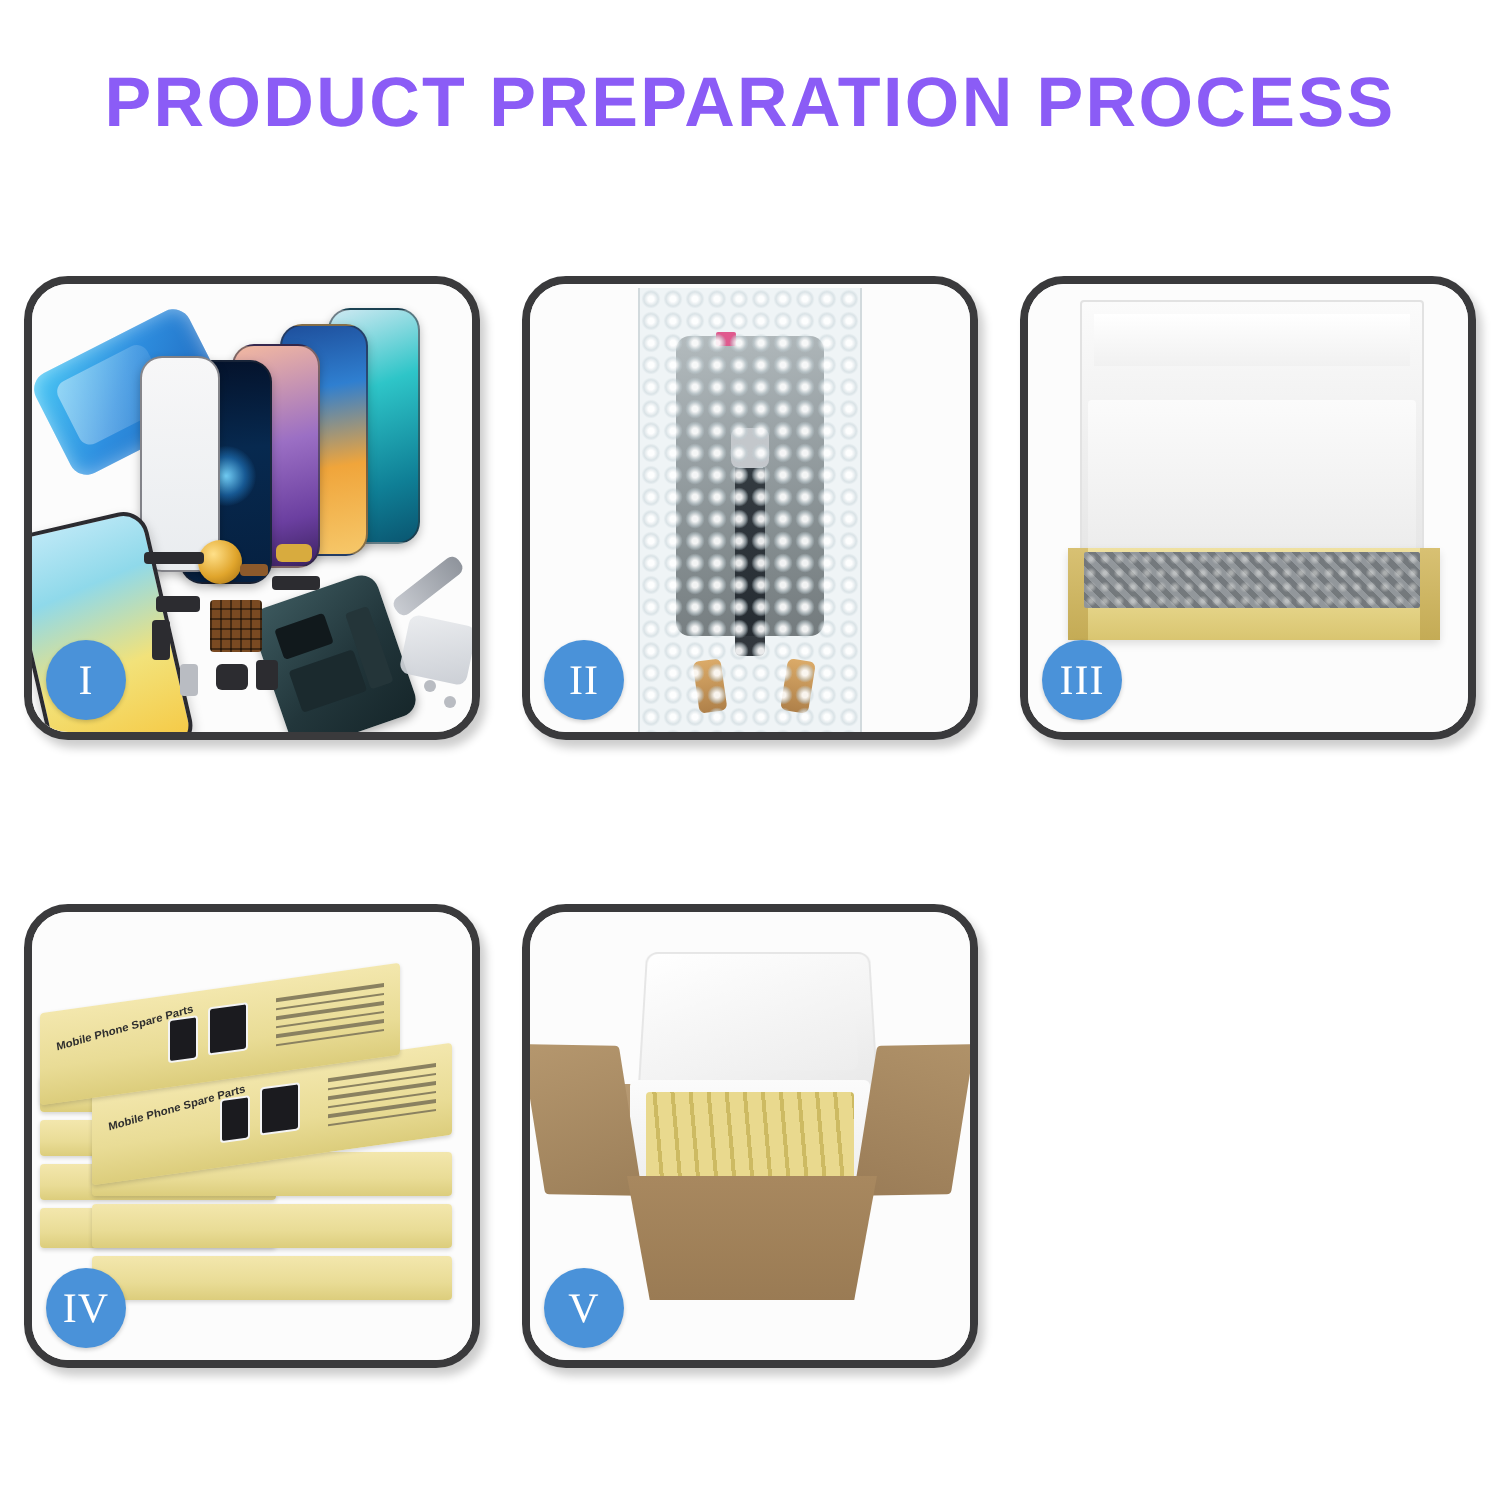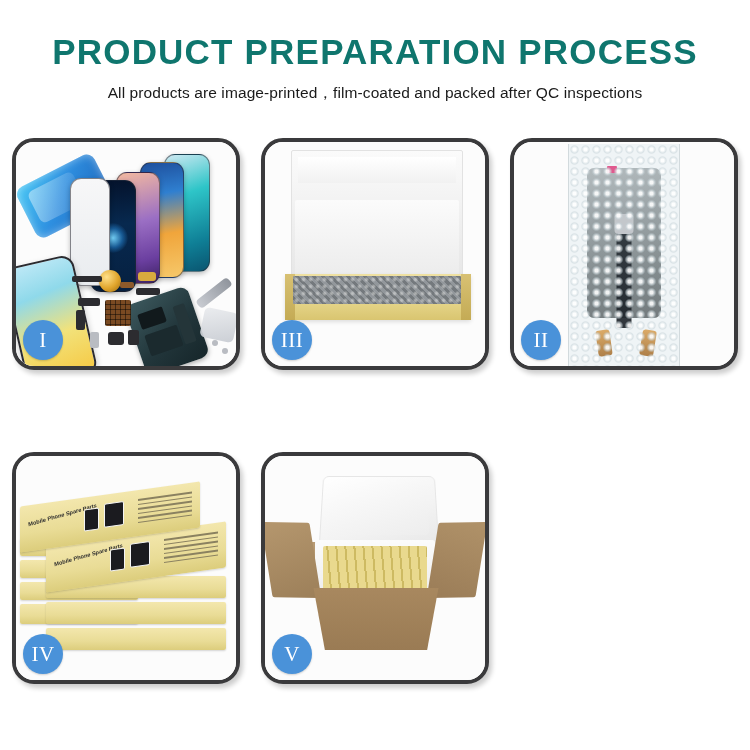--- a/index.html
+++ b/index.html
@@ -14,7 +14,7 @@
   
   .header { width: 100%; padding-top: 34px; text-align: center; }
   .title {
-    font-size: 35px; font-weight: 700; color: #0f766e;
+    font-size: 35px; font-weight: 700; color: #8b5cf6;
     letter-spacing: 1.2px; line-height: 1.05;
     font-family: "Liberation Sans", sans-serif;
     white-space: nowrap;

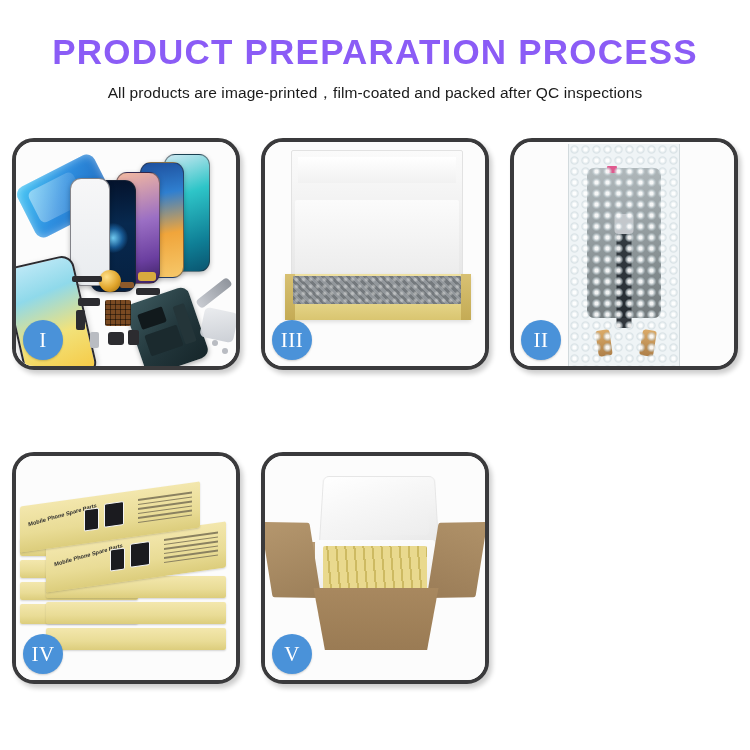--- a/index.html
+++ b/index.html
@@ -328,7 +328,6 @@
 
   <div class="header">
     <div class="title">PRODUCT PREPARATION PROCESS</div>
-    <div class="subtitle">All products are image-printed，film-coated and packed after QC inspections</div>
   </div>
 
   <div class="grid">

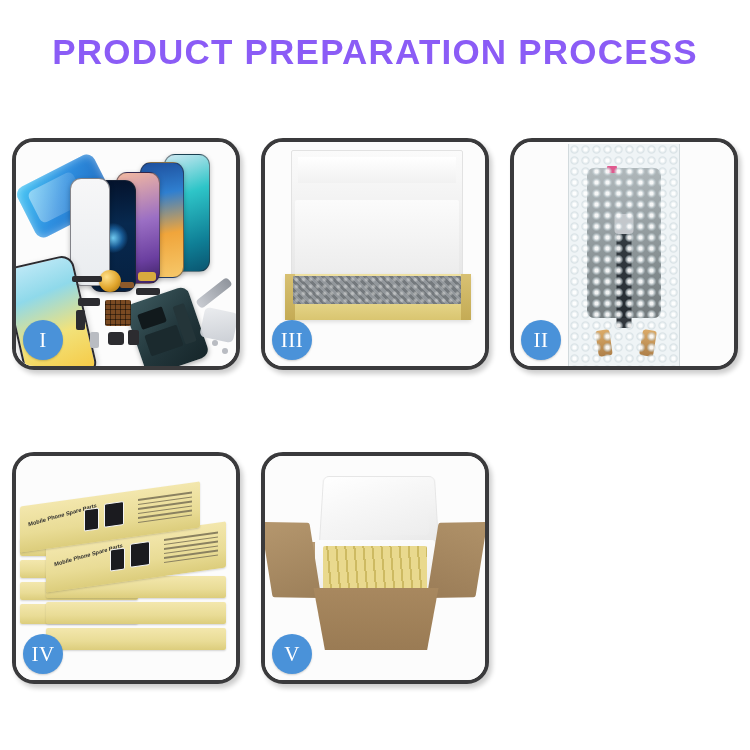--- a/index.html
+++ b/index.html
@@ -367,18 +367,6 @@
       <div class="badge">I</div>
     </div>
 
-    <div class="panel p3">
-      <div class="stage">
-        <div class="box3-lid"></div>
-        <div class="foam3"></div>
-        <div class="box3-tray"></div>
-        <div class="box3-flapL"></div>
-        <div class="box3-flapR"></div>
-        <div class="box3-inner"></div>
-      </div>
-      <div class="badge">III</div>
-    </div>
-
     <div class="panel p2">
       <div class="stage">
         <div class="bubble-bag">
@@ -393,6 +381,18 @@
       <div class="badge">II</div>
     </div>
 
+    <div class="panel p3">
+      <div class="stage">
+        <div class="box3-lid"></div>
+        <div class="foam3"></div>
+        <div class="box3-tray"></div>
+        <div class="box3-flapL"></div>
+        <div class="box3-flapR"></div>
+        <div class="box3-inner"></div>
+      </div>
+      <div class="badge">III</div>
+    </div>
+
     <div class="panel p4">
       <div class="stage">
         <div class="stack">

